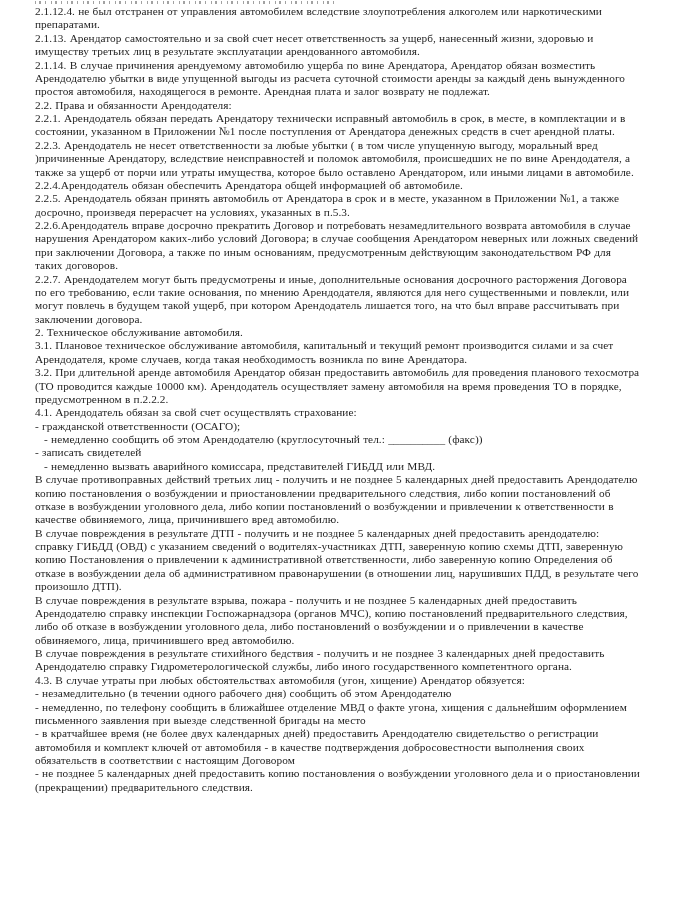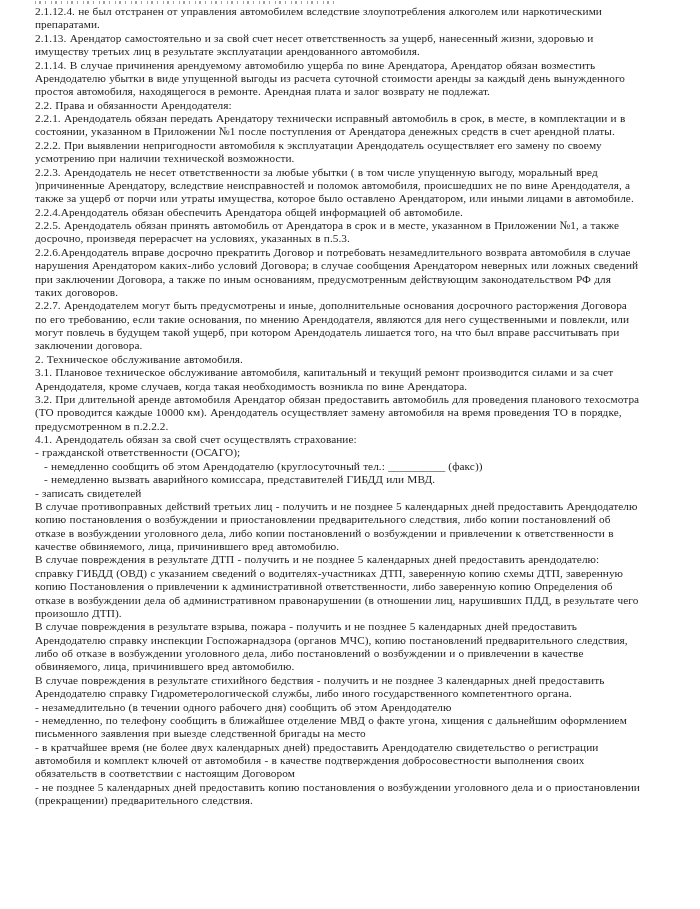--- a/index.html
+++ b/index.html
@@ -54,7 +54,6 @@
       <p class="para">2.1.14. В случае причинения арендуемому автомобилю ущерба по вине Арендатора, Арендатор обязан возместить Арендодателю убытки в виде упущенной выгоды из расчета суточной стоимости аренды за каждый день вынужденного простоя автомобиля, находящегося в ремонте. Арендная плата и залог возврату не подлежат.</p>
       <p class="para">2.2. Права и обязанности Арендодателя:</p>
       <p class="para">2.2.1. Арендодатель обязан передать Арендатору технически исправный автомобиль в срок, в месте, в комплектации и в состоянии, указанном в Приложении №1 после поступления от Арендатора денежных средств в счет арендной платы.</p>
-      <p class="para">2.2.2. При выявлении непригодности автомобиля к эксплуатации Арендодатель осуществляет его замену по своему усмотрению при наличии технической возможности.</p>
       <p class="para">2.2.3. Арендодатель не несет ответственности за любые убытки ( в том числе упущенную выгоду, моральный вред )причиненные Арендатору, вследствие неисправностей и поломок автомобиля, происшедших не по вине Арендодателя, а также за ущерб от порчи или утраты имущества, которое было оставлено Арендатором, или иными лицами в автомобиле.</p>
       <p class="para">2.2.4.Арендодатель обязан обеспечить Арендатора общей информацией об автомобиле.</p>
       <p class="para">2.2.5. Арендодатель обязан принять автомобиль от Арендатора в срок и в месте, указанном в Приложении №1, а также досрочно, произведя перерасчет на условиях, указанных в п.5.3.</p>

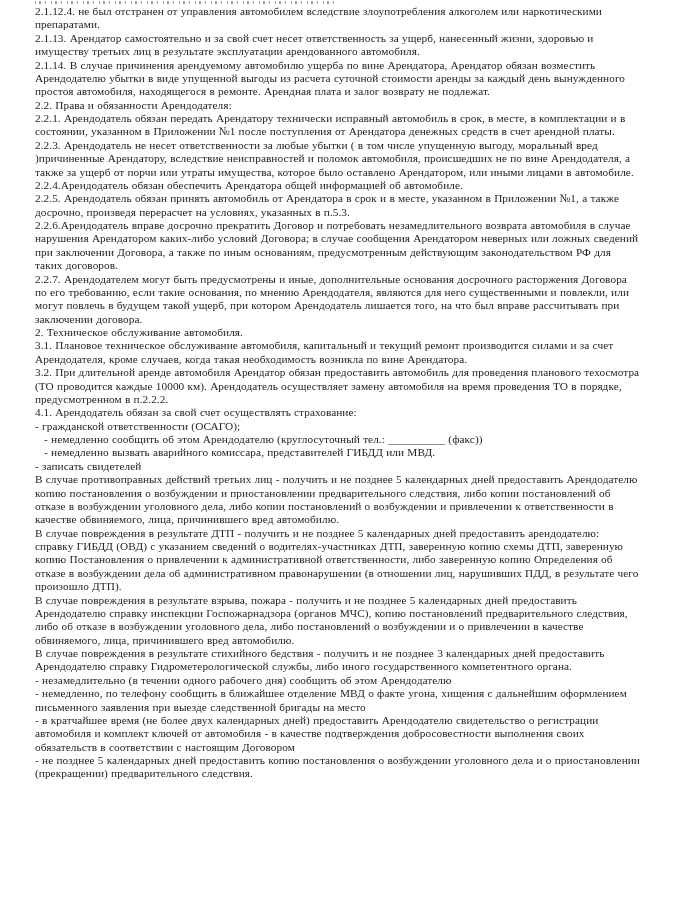--- a/index.html
+++ b/index.html
@@ -65,8 +65,8 @@
       <p class="para">4.1. Арендодатель обязан за свой счет осуществлять страхование:</p>
       <p class="para">- гражданской ответственности (ОСАГО);</p>
       <p class="para indent">- немедленно сообщить об этом Арендодателю (круглосуточный тел.: __________ (факс))</p>
+      <p class="para">- записать свидетелей</p>
       <p class="para indent">- немедленно вызвать аварийного комиссара, представителей ГИБДД или МВД.</p>
-      <p class="para">- записать свидетелей</p>
       <p class="para">В случае противоправных действий третьих лиц - получить и не позднее 5 календарных дней предоставить Арендодателю копию постановления о возбуждении и приостановлении предварительного следствия, либо копии постановлений об отказе в возбуждении уголовного дела, либо копии постановлений о возбуждении и привлечении к ответственности в качестве обвиняемого, лица, причинившего вред автомобилю.</p>
       <p class="para">В случае повреждения в результате ДТП - получить и не позднее 5 календарных дней предоставить арендодателю: справку ГИБДД (ОВД) с указанием сведений о водителях-участниках ДТП, заверенную копию схемы ДТП, заверенную копию Постановления о привлечении к административной ответственности, либо заверенную копию Определения об отказе в возбуждении дела об административном правонарушении (в отношении лиц, нарушивших ПДД, в результате чего произошло ДТП).</p>
       <p class="para">В случае повреждения в результате взрыва, пожара - получить и не позднее 5 календарных дней предоставить Арендодателю справку инспекции Госпожарнадзора (органов МЧС), копию постановлений предварительного следствия, либо об отказе в возбуждении уголовного дела, либо постановлений о возбуждении и о привлечении в качестве обвиняемого, лица, причинившего вред автомобилю.</p>

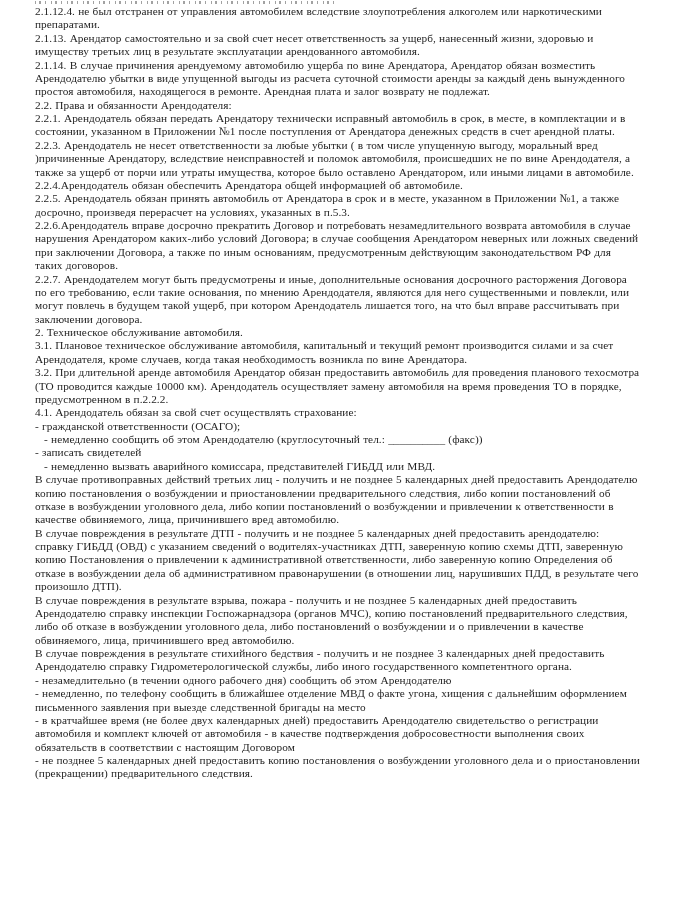--- a/index.html
+++ b/index.html
@@ -71,6 +71,7 @@
       <p class="para">В случае повреждения в результате ДТП - получить и не позднее 5 календарных дней предоставить арендодателю: справку ГИБДД (ОВД) с указанием сведений о водителях-участниках ДТП, заверенную копию схемы ДТП, заверенную копию Постановления о привлечении к административной ответственности, либо заверенную копию Определения об отказе в возбуждении дела об административном правонарушении (в отношении лиц, нарушивших ПДД, в результате чего произошло ДТП).</p>
       <p class="para">В случае повреждения в результате взрыва, пожара - получить и не позднее 5 календарных дней предоставить Арендодателю справку инспекции Госпожарнадзора (органов МЧС), копию постановлений предварительного следствия, либо об отказе в возбуждении уголовного дела, либо постановлений о возбуждении и о привлечении в качестве обвиняемого, лица, причинившего вред автомобилю.</p>
       <p class="para">В случае повреждения в результате стихийного бедствия - получить и не позднее 3 календарных дней предоставить Арендодателю справку Гидрометерологической службы, либо иного государственного компетентного органа.</p>
+      <p class="para">4.3. В случае утраты при любых обстоятельствах автомобиля (угон, хищение) Арендатор обязуется:</p>
       <p class="para">- незамедлительно (в течении одного рабочего дня) сообщить об этом Арендодателю</p>
       <p class="para">- немедленно, по телефону сообщить в ближайшее отделение МВД о факте угона, хищения с дальнейшим оформлением письменного заявления при выезде следственной бригады на место</p>
       <p class="para">- в кратчайшее время (не более двух календарных дней) предоставить Арендодателю свидетельство о регистрации автомобиля и комплект ключей от автомобиля - в качестве подтверждения добросовестности выполнения своих обязательств в соответствии с настоящим Договором</p>

